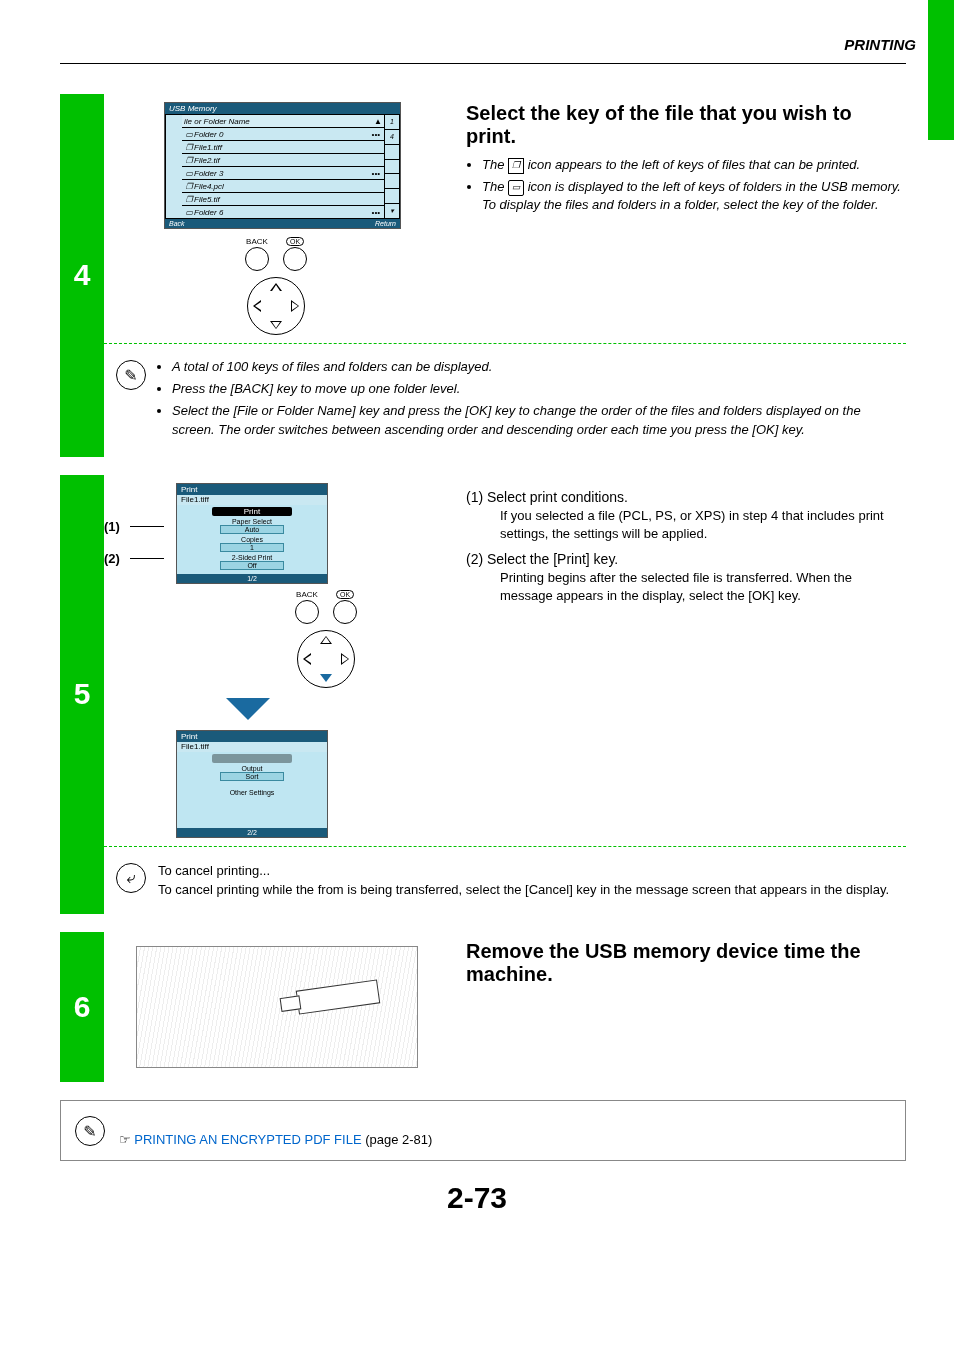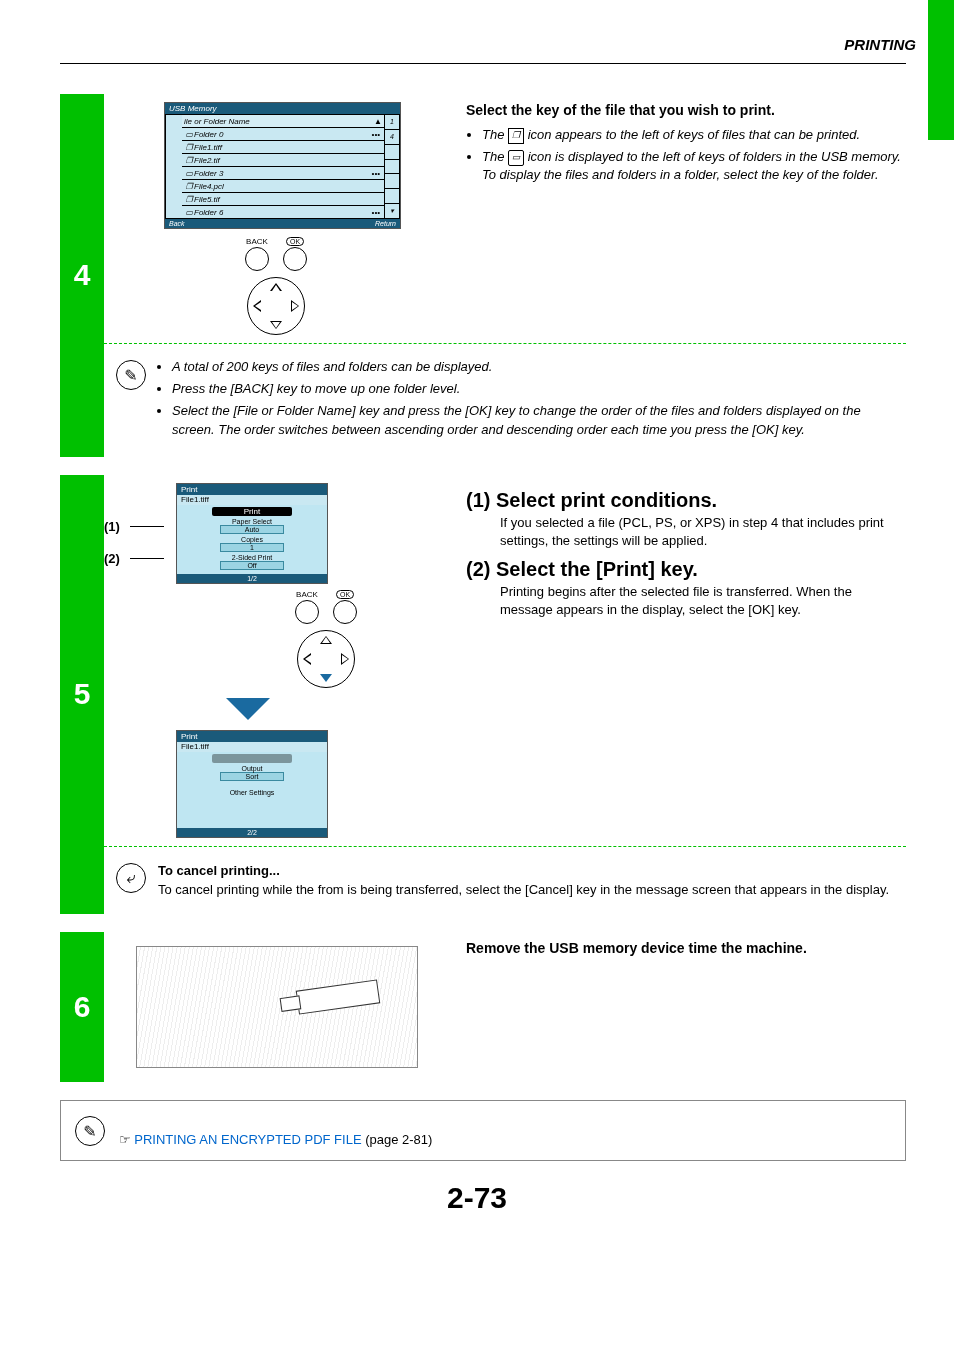--- a/index.html
+++ b/index.html
@@ -67,7 +67,7 @@
     flex: 1;
   }
   h3.step-title {
-    font-size: 14px;
+    font-size: 20px;
     font-weight: bold;
     margin: 0 0 8px 0;
   }

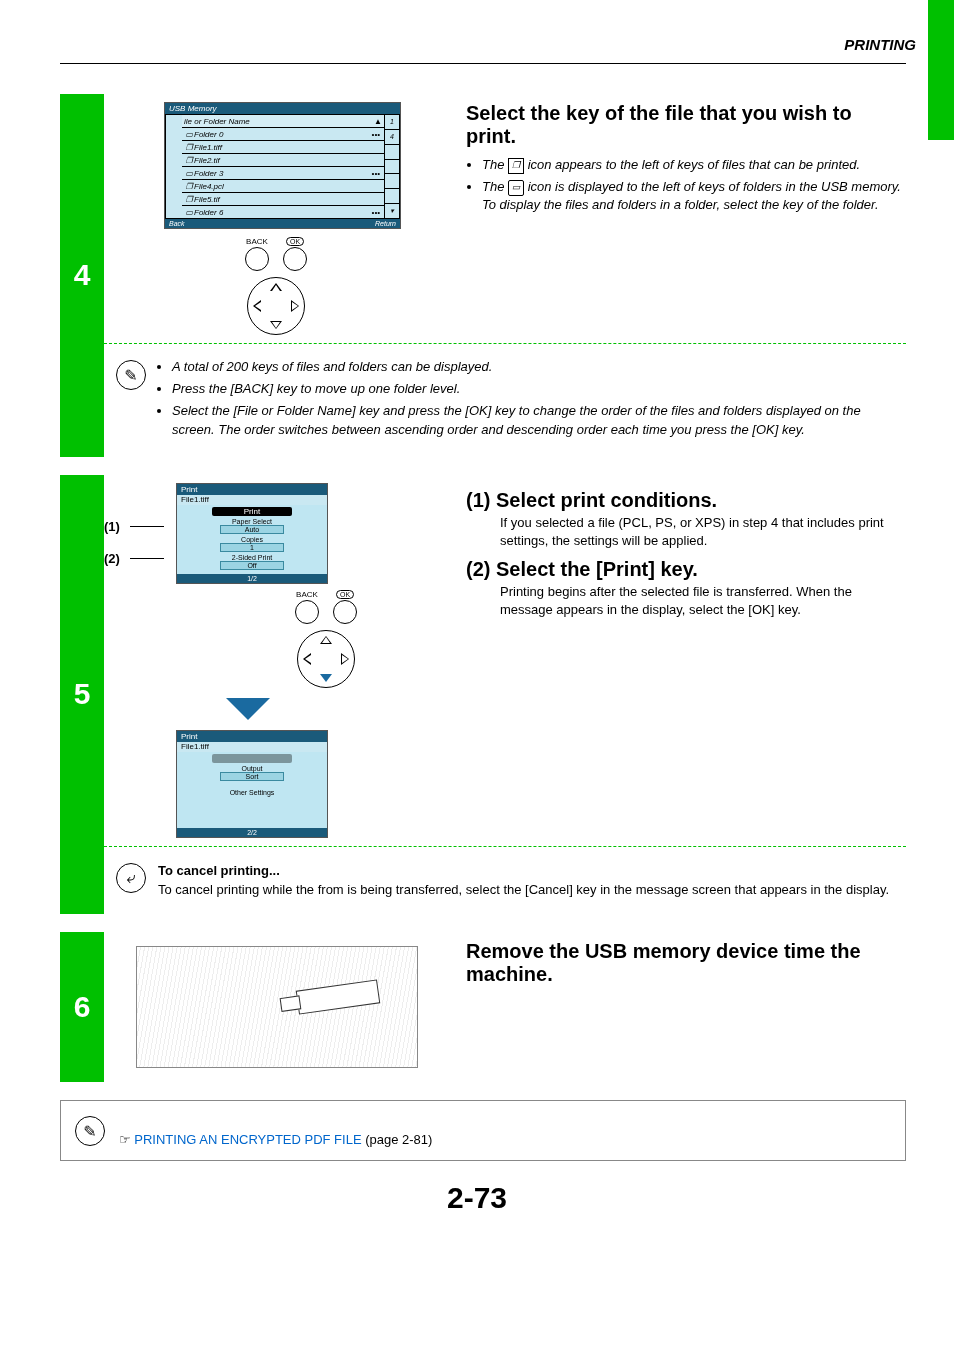--- a/index.html
+++ b/index.html
@@ -489,7 +489,7 @@
       <div class="note-icon">✎</div>
       <div class="note-text">
         <ul class="bullets" style="padding-left:14px">
-          <li>A total of 200 keys of files and folders can be displayed.</li>
+          <li>A total of 100 keys of files and folders can be displayed.</li>
           <li>Press the [BACK] key to move up one folder level.</li>
           <li>Select the [File or Folder Name] key and press the [OK] key to change the order of the files and folders displayed on the screen. The order switches between ascending order and descending order each time you press the [OK] key.</li>
         </ul>

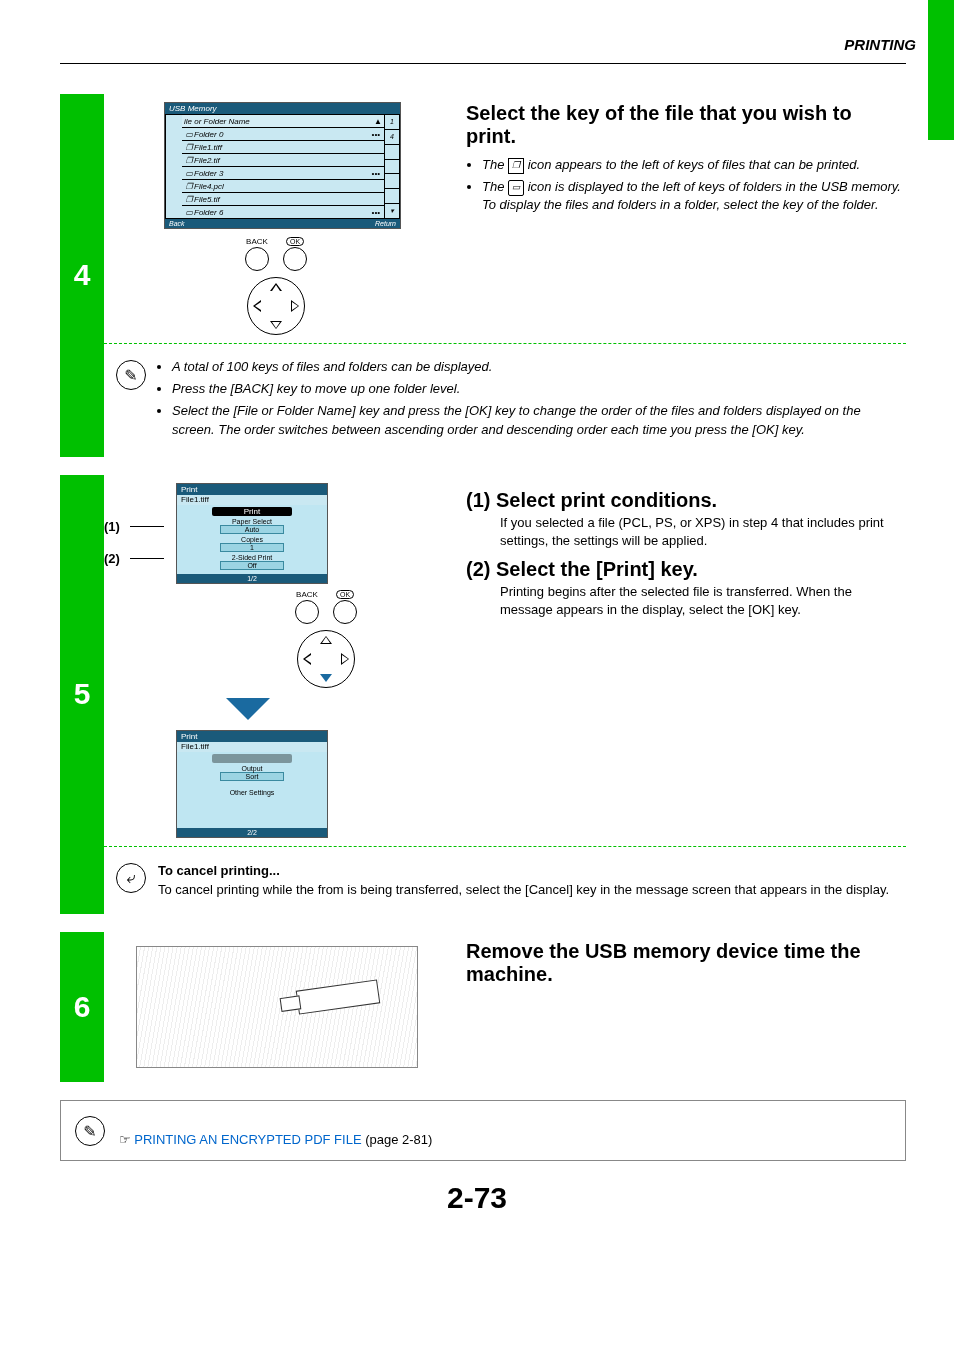--- a/index.html
+++ b/index.html
@@ -111,9 +111,9 @@
     font-weight: bold;
   }
   .sub-h {
-    font-weight: bold;
+    font-weight: normal;
     margin: 6px 0 2px 0;
-    font-size: 20px;
+    font-size: 14px;
   }
   .sub-p {
     margin: 0 0 8px 34px;

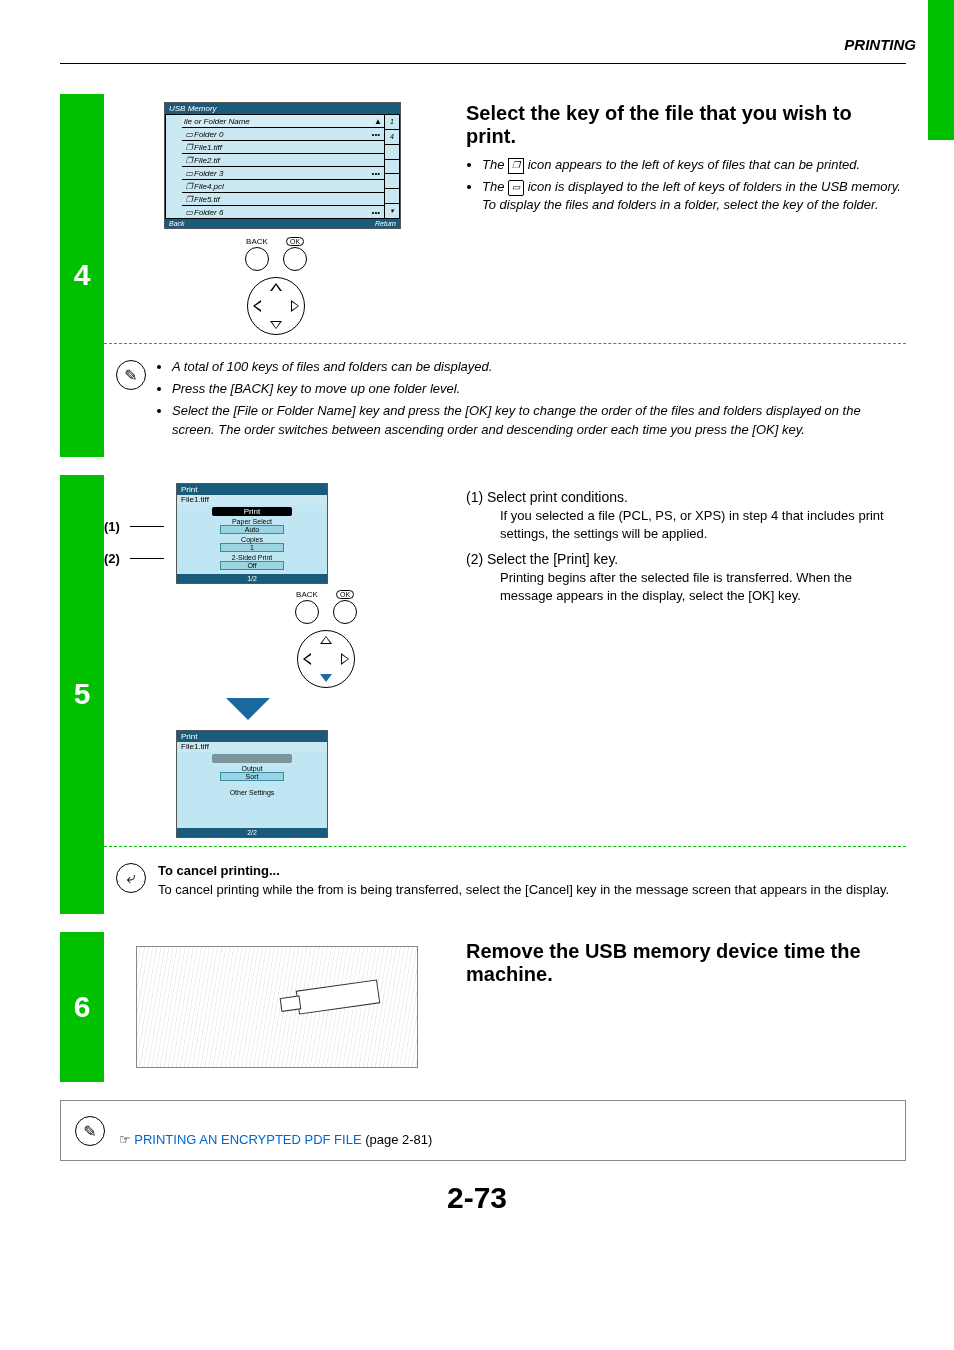--- a/index.html
+++ b/index.html
@@ -108,7 +108,7 @@
     line-height: 1.5;
   }
   .note-text b {
-    font-weight: bold;
+    font-weight: normal;
   }
   .sub-h {
     font-weight: normal;

